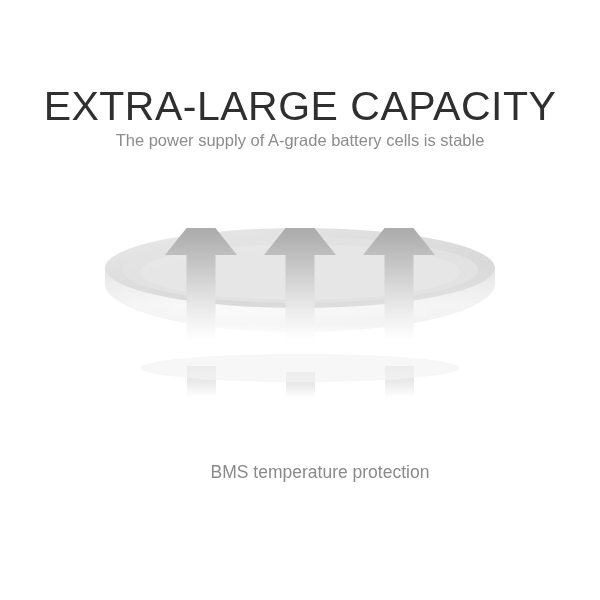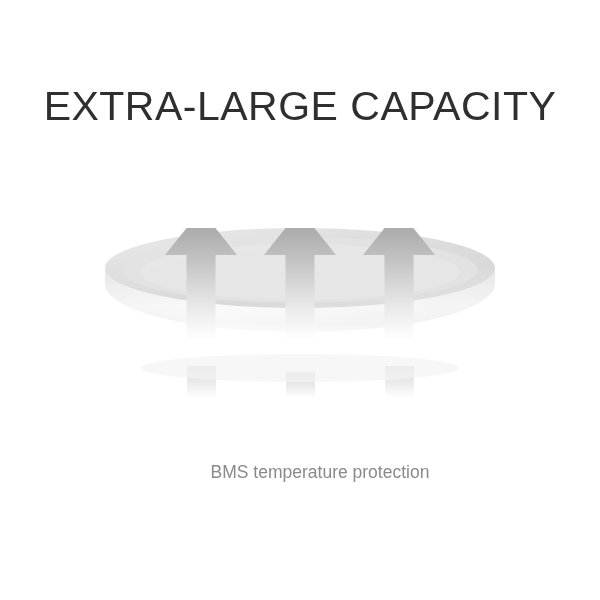--- a/index.html
+++ b/index.html
@@ -91,6 +91,7 @@
 
   <div class="title">EXTRA-LARGE CAPACITY</div>
 
+  <div class="subtitle">The power supply of A-grade battery cells is stable</div>
 
   <div class="illustration">
     <svg viewBox="0 0 600 240" xmlns="http://www.w3.org/2000/svg">

